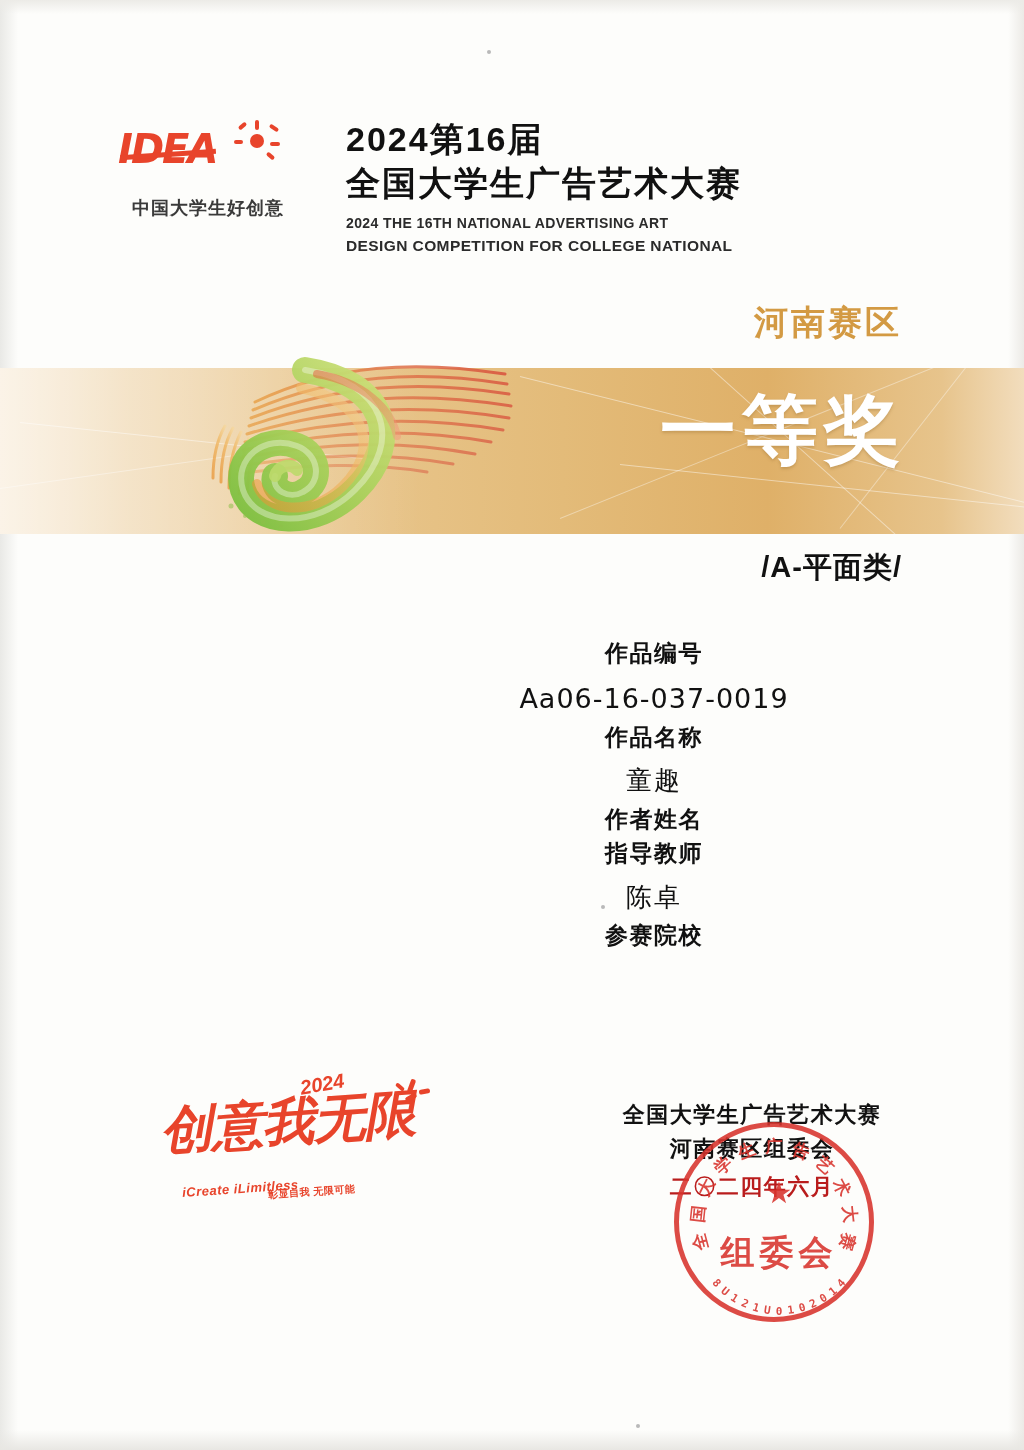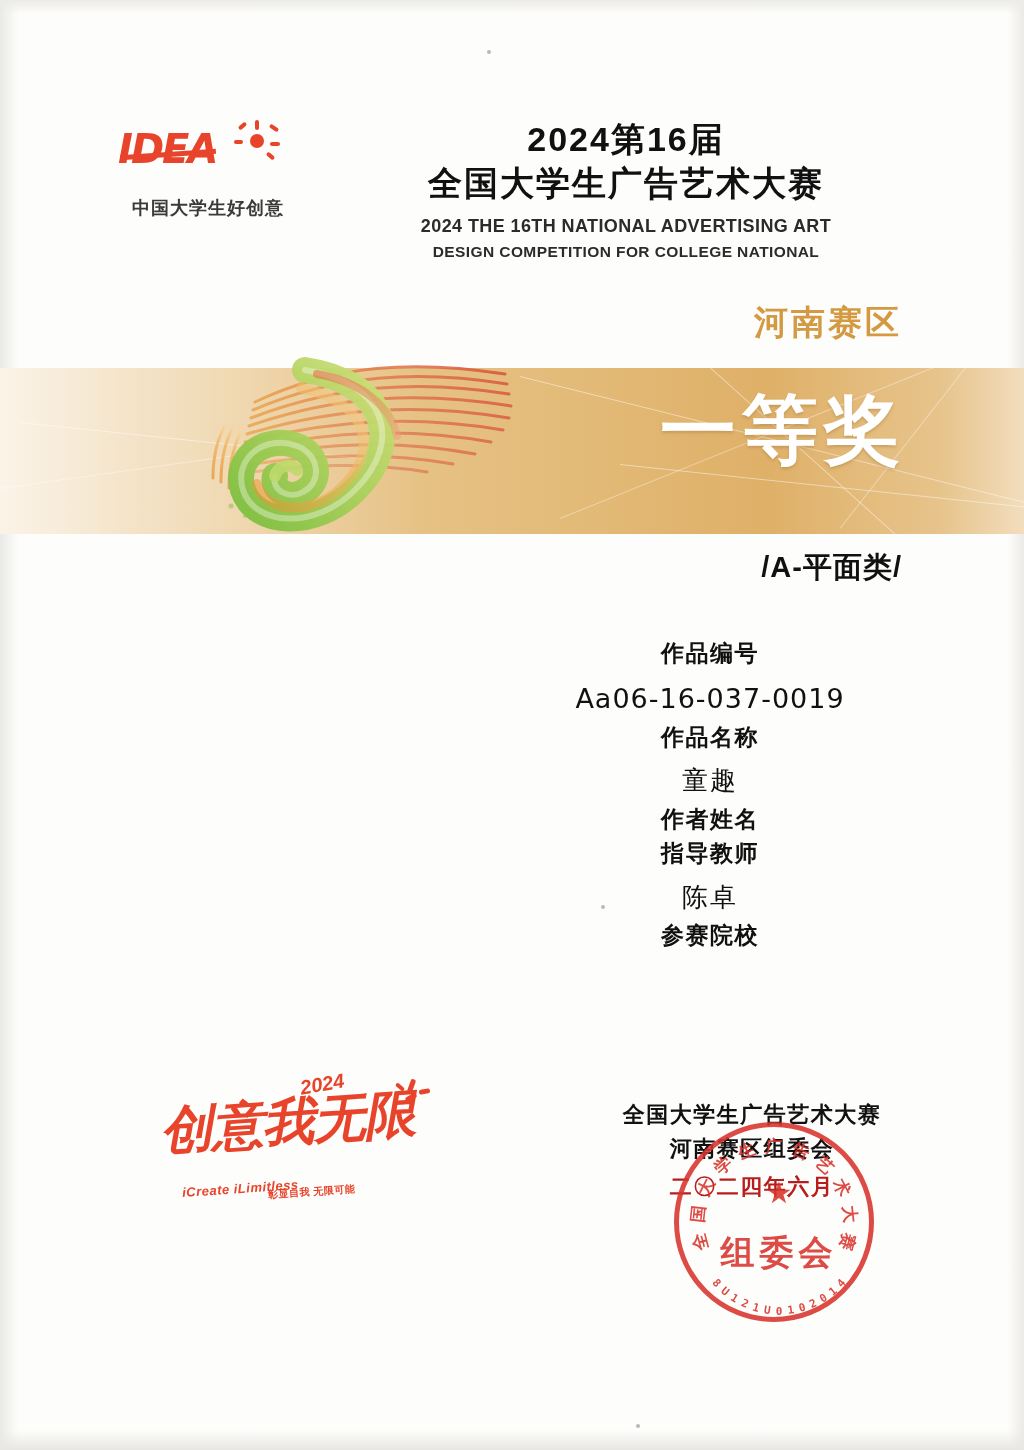--- a/index.html
+++ b/index.html
@@ -106,7 +106,7 @@
     position: absolute;
     right: 118px;
     top: 118px;
-    text-align: center;
+    text-align: left;
     width: 560px;
   }
   .title-line1 {

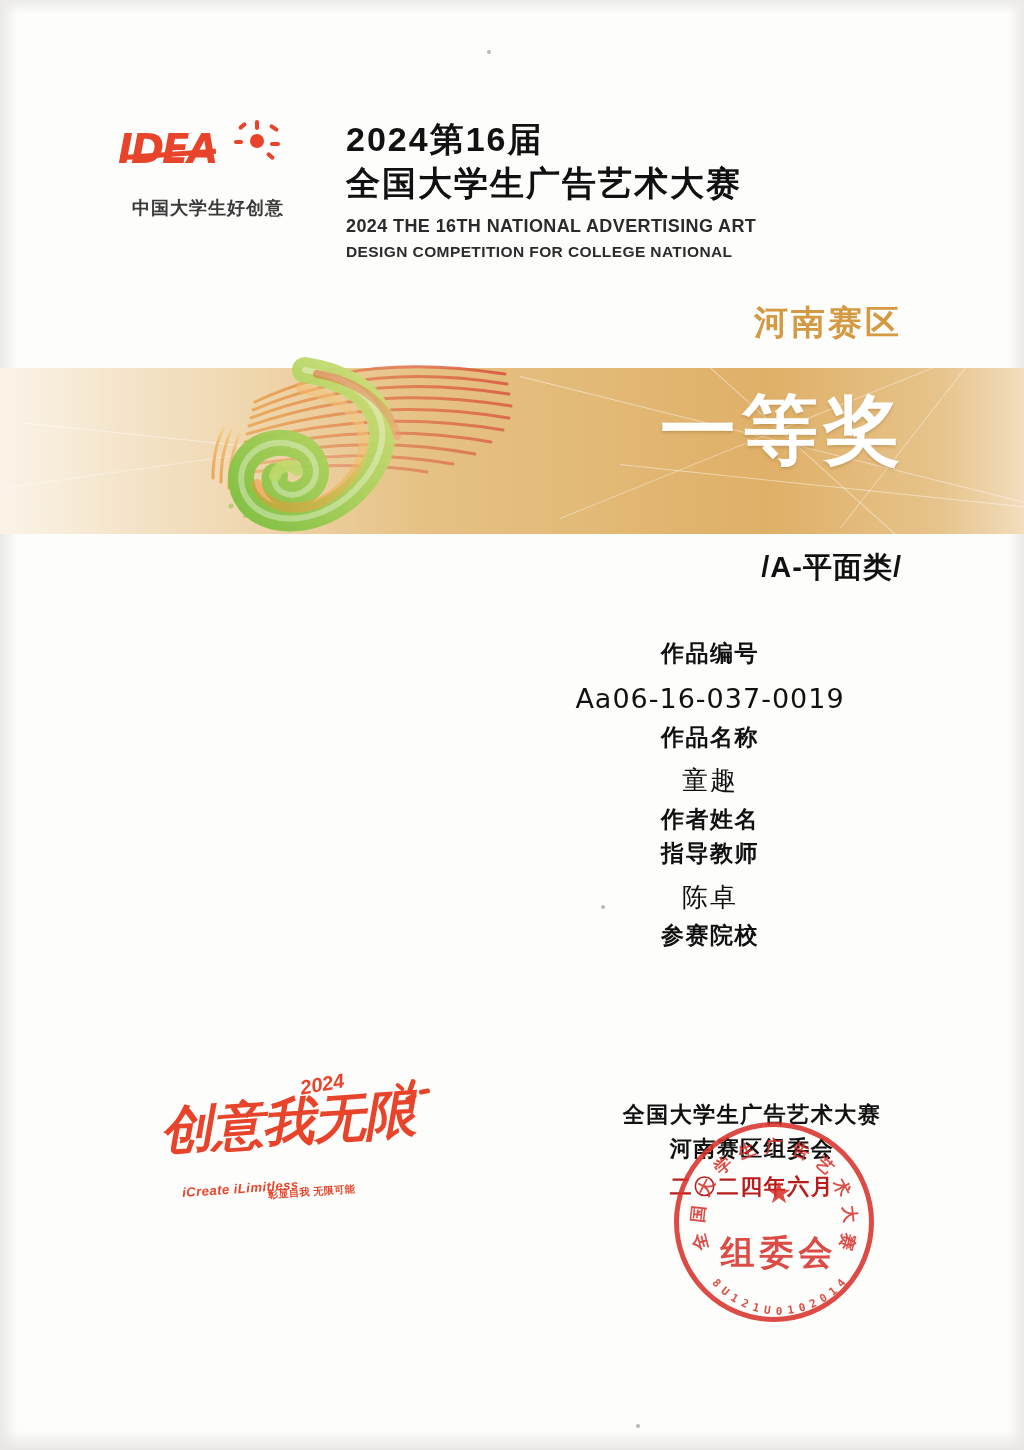--- a/index.html
+++ b/index.html
@@ -125,7 +125,7 @@
   }
   .title-en1 {
     margin-top: 8px;
-    font-size: 18px;
+    font-size: 14px;
     font-weight: bold;
     letter-spacing: 0.4px;
     color: #2b2b2b;

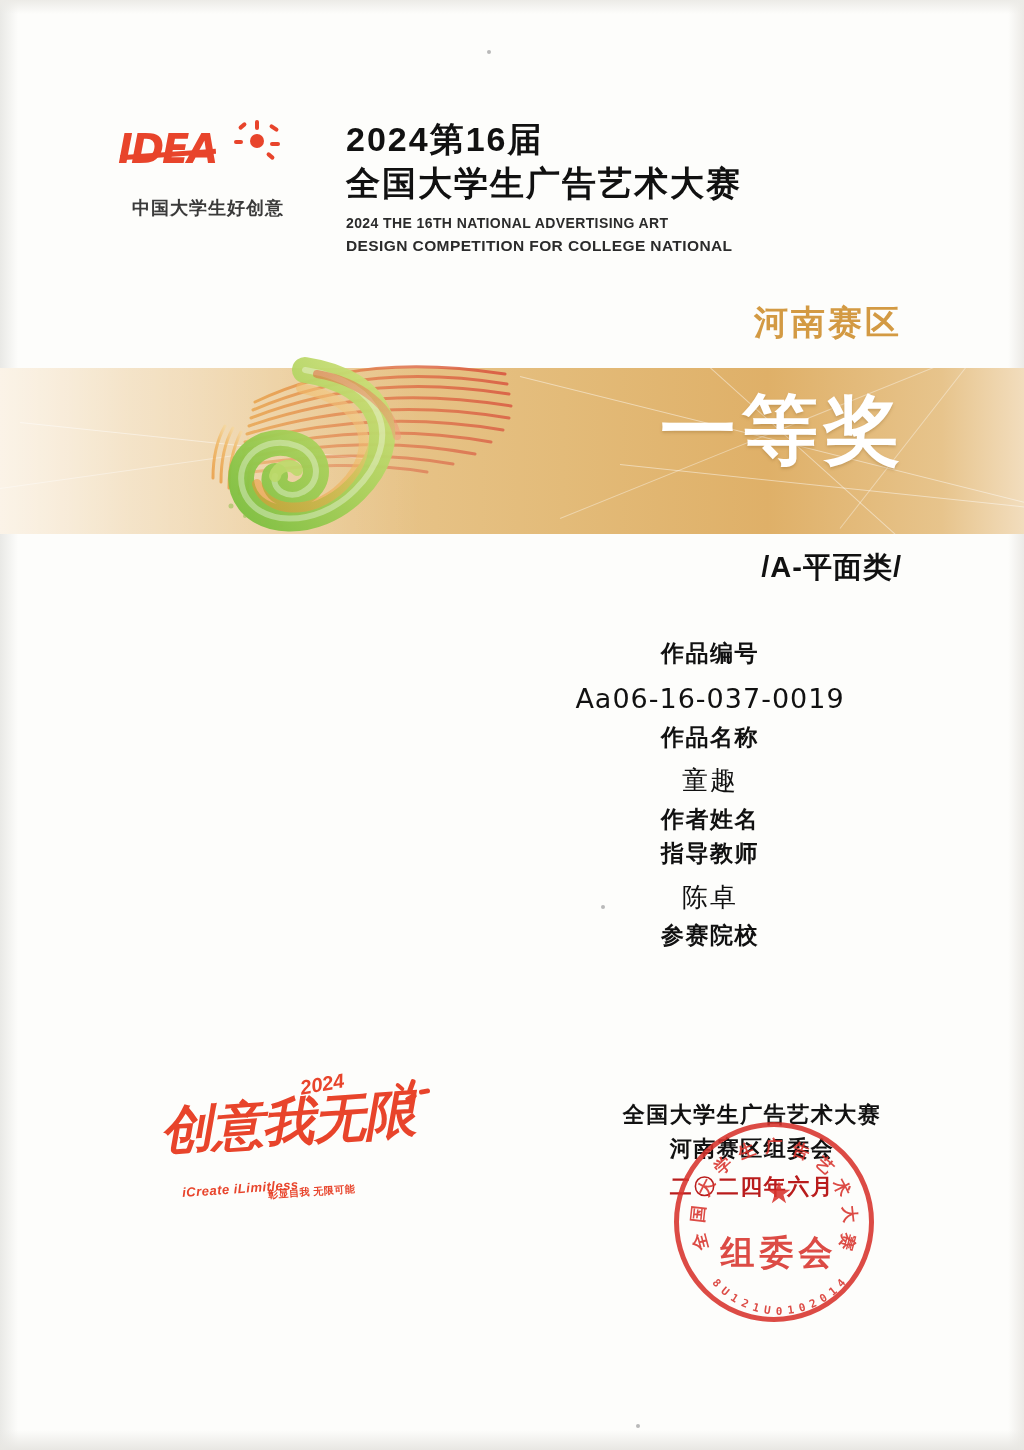--- a/index.html
+++ b/index.html
@@ -221,7 +221,7 @@
     top: 636px;
     width: 500px;
     text-align: center;
-    padding-right: 64px;
+    padding-right: 120px;
   }
   .info .field-label {
     font-size: 23px;

